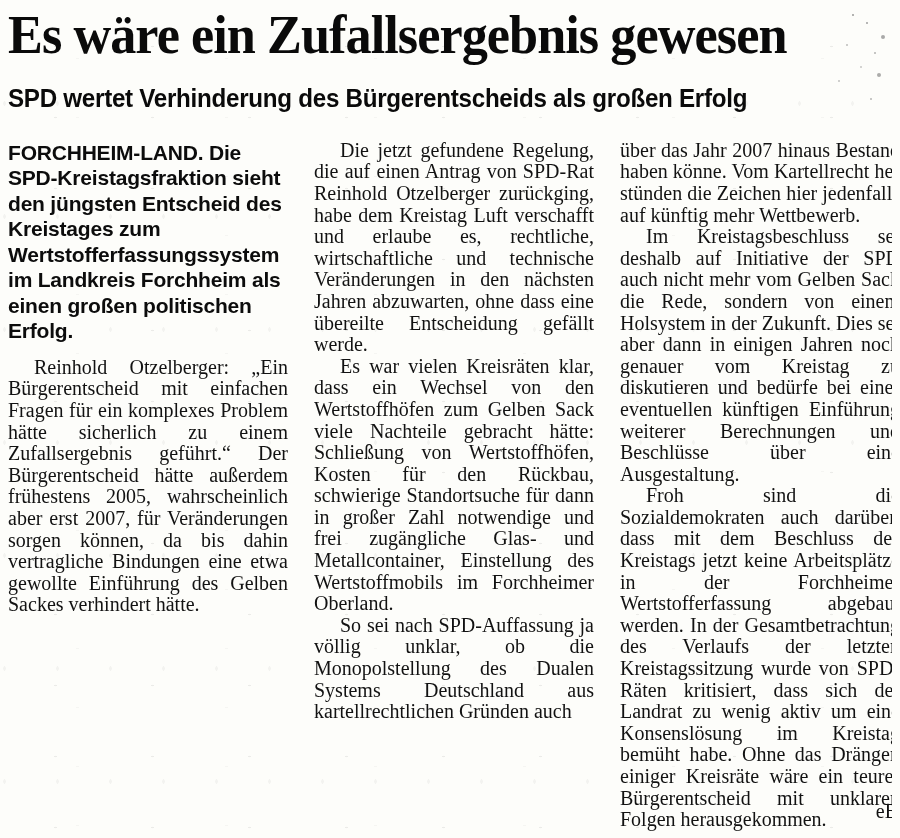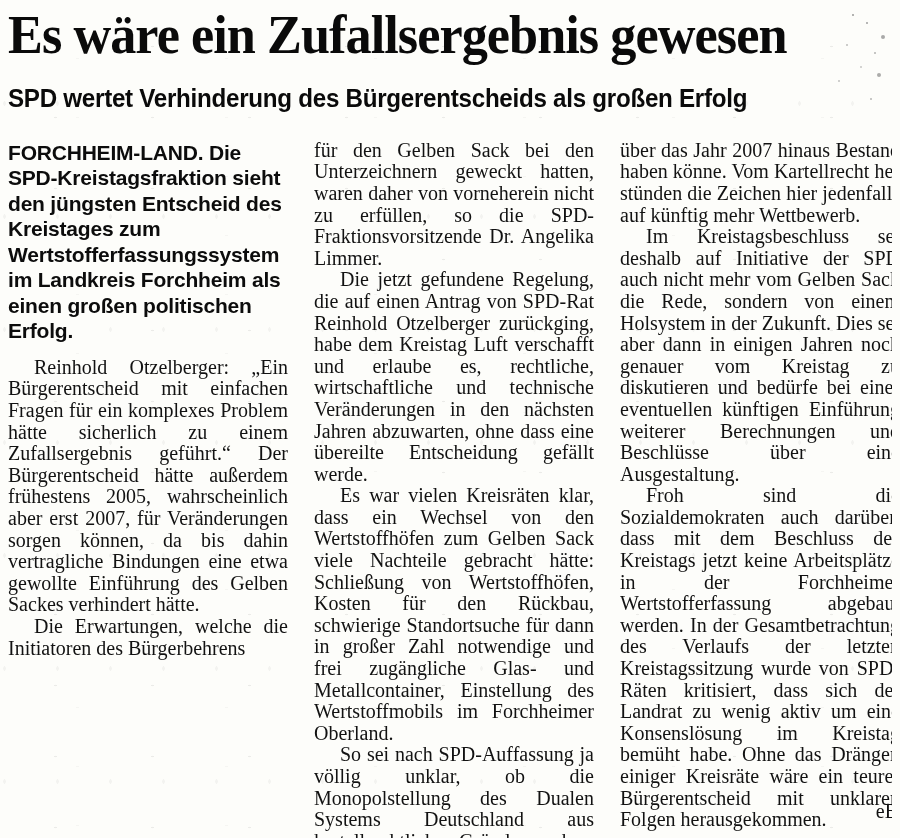--- a/index.html
+++ b/index.html
@@ -141,7 +141,6 @@
         <p class="body indent">Die Erwartungen, welche die Initiatoren des Bürgerbehrens</p>
       </div>
     <div class="col">
-        <p class="body">für den Gelben Sack bei den Unterzeichnern geweckt hatten, waren daher von vorneherein nicht zu erfüllen, so die SPD-Fraktionsvorsitzende Dr. Angelika Limmer.</p>
         <p class="body indent">Die jetzt gefundene Regelung, die auf einen Antrag von SPD-Rat Reinhold Otzelberger zurückging, habe dem Kreistag Luft verschafft und erlaube es, rechtliche, wirtschaftliche und technische Veränderungen in den nächsten Jahren abzuwarten, ohne dass eine übereilte Entscheidung gefällt werde.</p>
         <p class="body indent">Es war vielen Kreisräten klar, dass ein Wechsel von den Wertstoffhöfen zum Gelben Sack viele Nachteile gebracht hätte: Schließung von Wertstoffhöfen, Kosten für den Rückbau, schwierige Standortsuche für dann in großer Zahl notwendige und frei zugängliche Glas- und Metallcontainer, Einstellung des Wertstoffmobils im Forchheimer Oberland.</p>
         <p class="body indent">So sei nach SPD-Auffassung ja völlig unklar, ob die Monopolstellung des Dualen Systems Deutschland aus kartellrechtlichen Gründen auch</p>

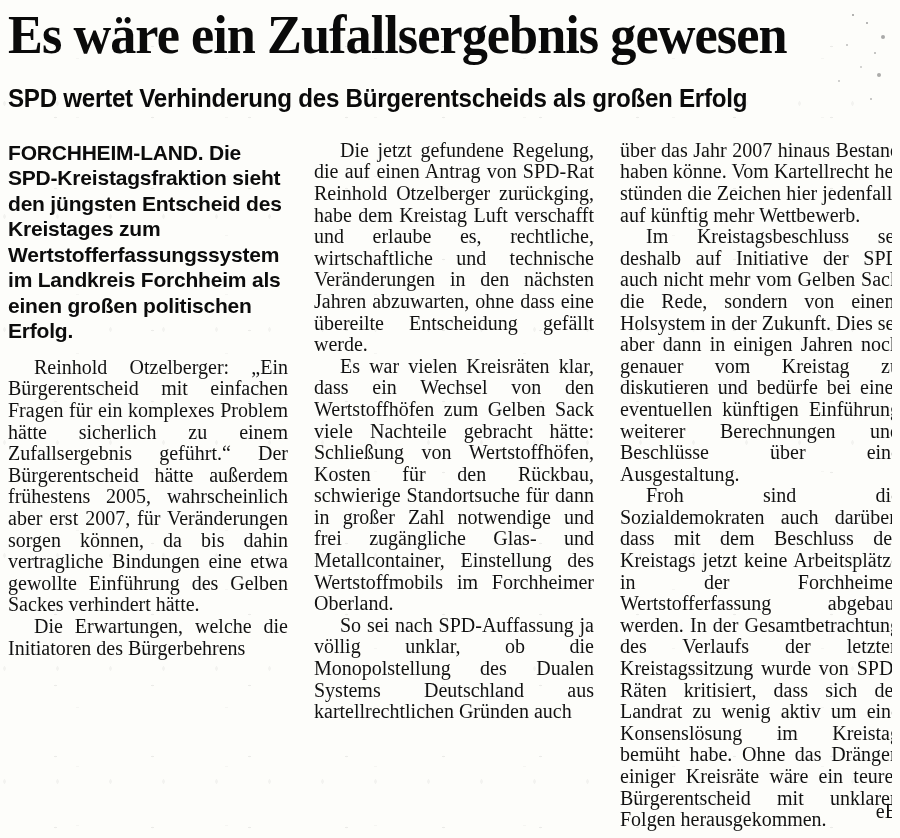--- a/index.html
+++ b/index.html
@@ -138,7 +138,6 @@
     <div class="col">
         <p class="lead">FORCHHEIM-LAND. Die SPD-Kreistagsfraktion sieht den jüngsten Entscheid des Kreistages zum Wertstofferfassungssystem im Landkreis Forchheim als einen großen politischen Erfolg.</p>
         <p class="body indent">Reinhold Otzelberger: „Ein Bürgerentscheid mit einfachen Fragen für ein komplexes Problem hätte sicherlich zu einem Zufallsergebnis geführt.“ Der Bürgerentscheid hätte außerdem frühestens 2005, wahrscheinlich aber erst 2007, für Veränderungen sorgen können, da bis dahin vertragliche Bindungen eine etwa gewollte Einführung des Gelben Sackes verhindert hätte.</p>
-        <p class="body indent">Die Erwartungen, welche die Initiatoren des Bürgerbehrens</p>
       </div>
     <div class="col">
         <p class="body indent">Die jetzt gefundene Regelung, die auf einen Antrag von SPD-Rat Reinhold Otzelberger zurückging, habe dem Kreistag Luft verschafft und erlaube es, rechtliche, wirtschaftliche und technische Veränderungen in den nächsten Jahren abzuwarten, ohne dass eine übereilte Entscheidung gefällt werde.</p>

